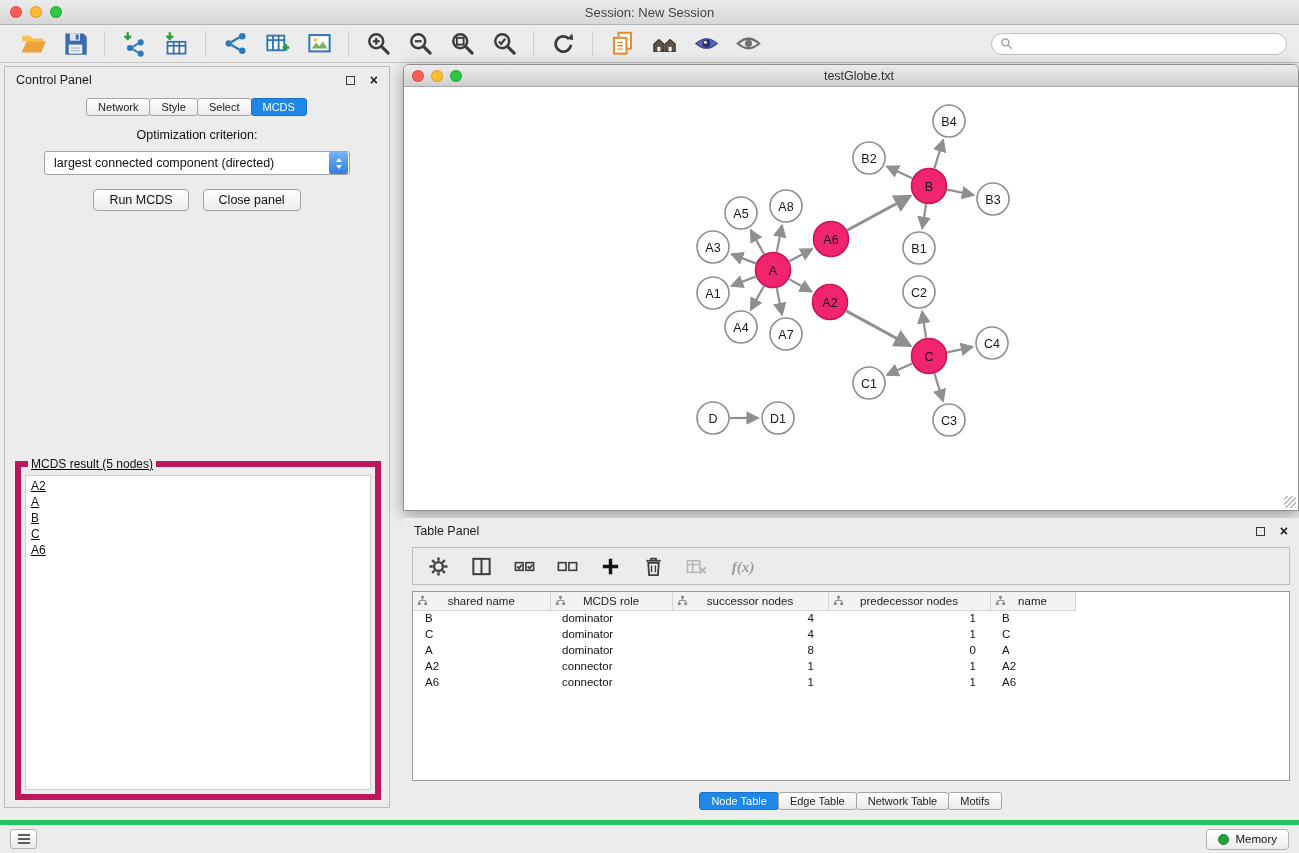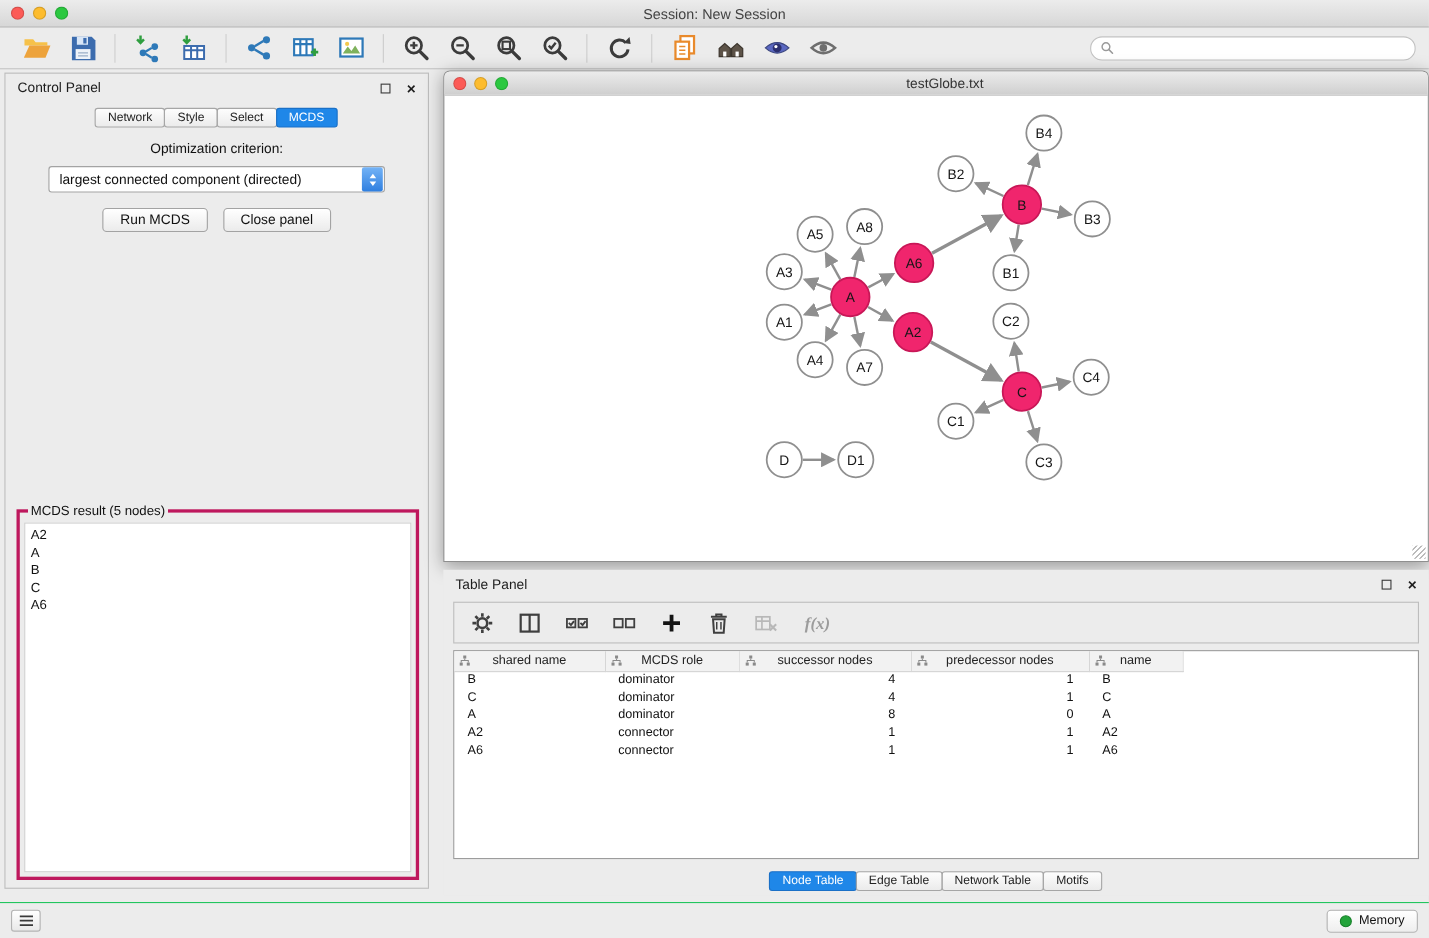--- a/index.html
+++ b/index.html
@@ -43,7 +43,7 @@
   .arr-dn { width:0; height:0; border-left:3.5px solid transparent; border-right:3.5px solid transparent; border-top:4.5px solid #fff; }
   .cp-buttons { display:flex; justify-content:center; gap:14px; margin-top:14px; }
   .btn { padding:3px 15px; font-size:12.5px; color:#111; background:linear-gradient(#ffffff,#ebebeb); border:1px solid #a3a3a3; border-radius:4px; cursor:pointer; }
-  .result-fieldset { position:absolute; left:10px; right:8px; top:390px; bottom:7px; border:3px solid #be185d; padding:4px; }
+  .result-fieldset { position:absolute; left:10px; right:8px; top:390px; bottom:7px; border:6px solid #be185d; padding:4px;text-decoration:underline; }
   .result-fieldset legend { font-size:12px; color:#111; padding:0 3px; margin-left:3px; }
   .result-list { background:#fff; border:1px solid #cfcfcf; width:100%; height:100%; overflow:auto; font-size:12px; color:#111; padding:2px 5px; }
   .result-item { line-height:16px; }

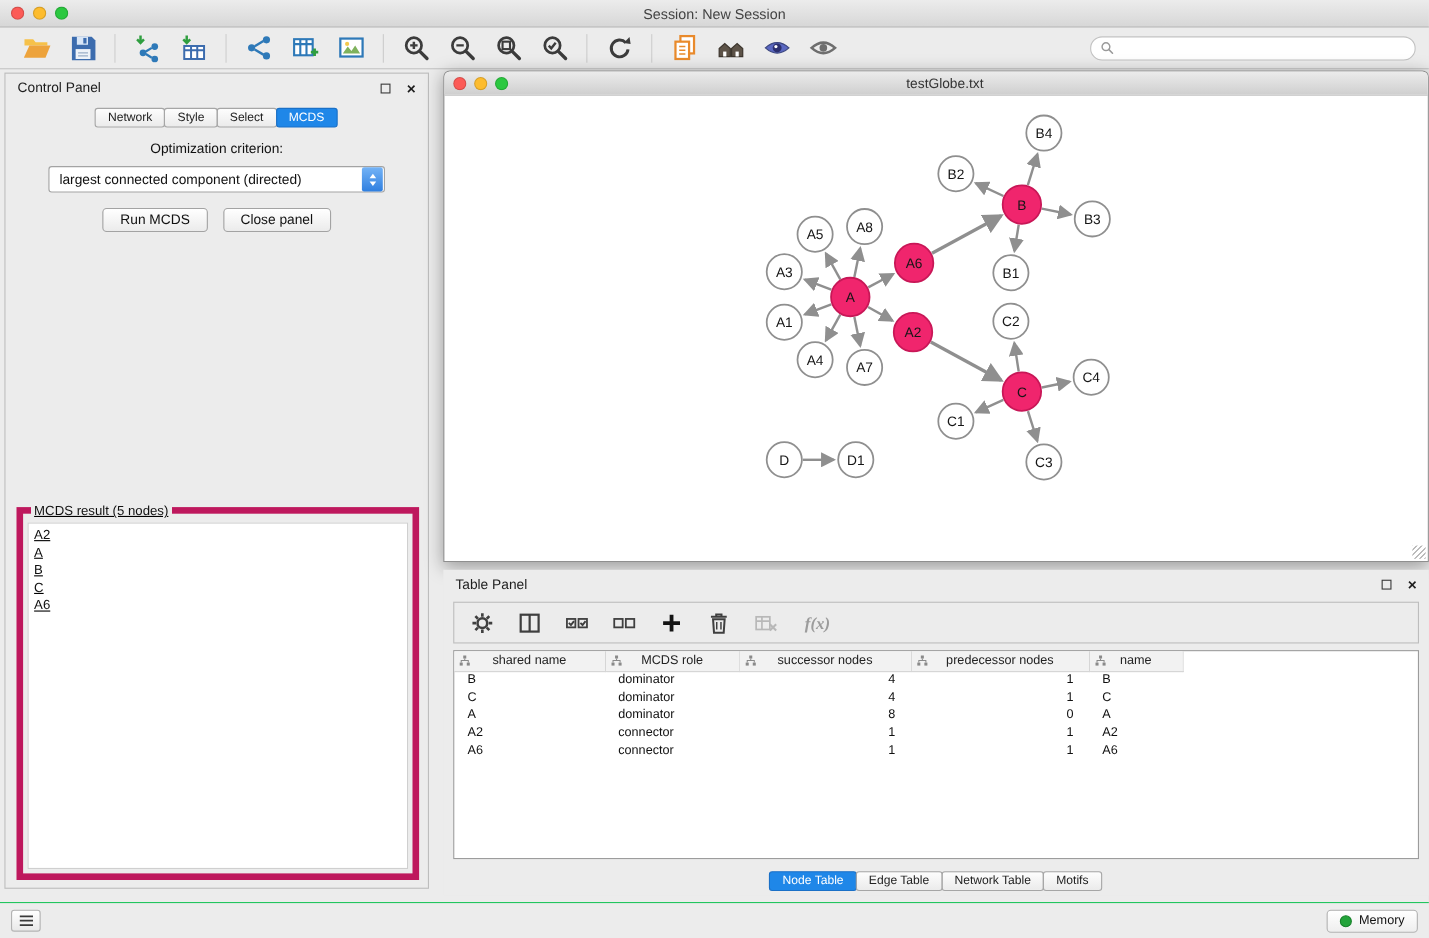--- a/index.html
+++ b/index.html
@@ -74,7 +74,7 @@
   .tp-tabs { display:flex; justify-content:center; margin-top:11px; }
 
   
-  .statusbar { position:absolute; left:0; right:0; bottom:0; height:33px; background:#ececec; border-top:1px solid #22c55e; display:flex; align-items:center; padding:0 10px; }
+  .statusbar { position:absolute; left:0; right:0; bottom:0; height:33px; background:#ececec; border-top:5px solid #22c55e; display:flex; align-items:center; padding:0 10px; }
   .menu-btn { width:27px; height:20px; border:1px solid #b3b3b3; border-radius:3px; background:linear-gradient(#fff,#e9e9e9); display:flex; align-items:center; justify-content:center; cursor:pointer; }
   .memory-btn { margin-left:auto; height:21px; border:1px solid #b3b3b3; border-radius:4px; background:linear-gradient(#fff,#eee); display:flex; align-items:center; gap:6px; padding:0 11px; font-size:11.5px; color:#111; cursor:pointer; }
   .memory-dot { width:11px; height:11px; border-radius:50%; background:#23a33a; border:1px solid #17812a; }

